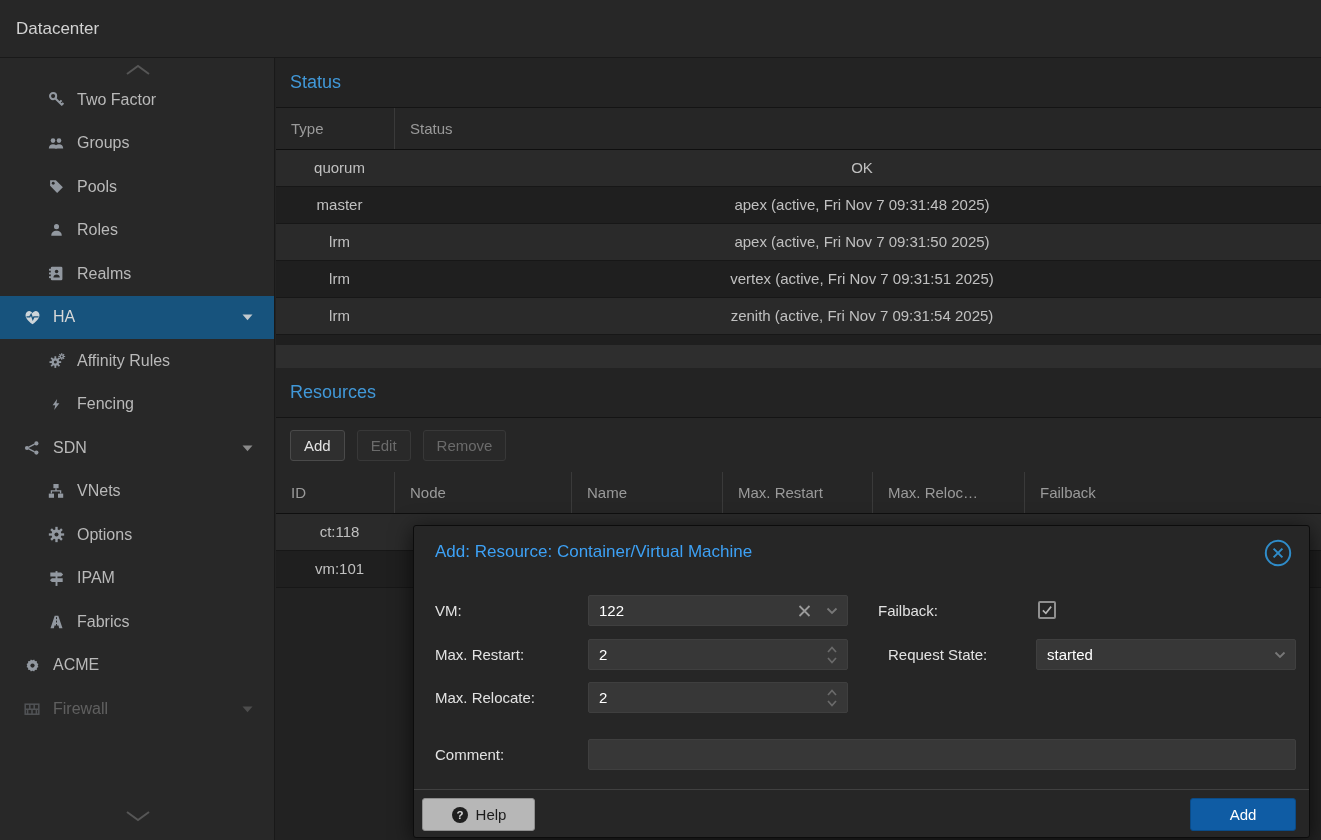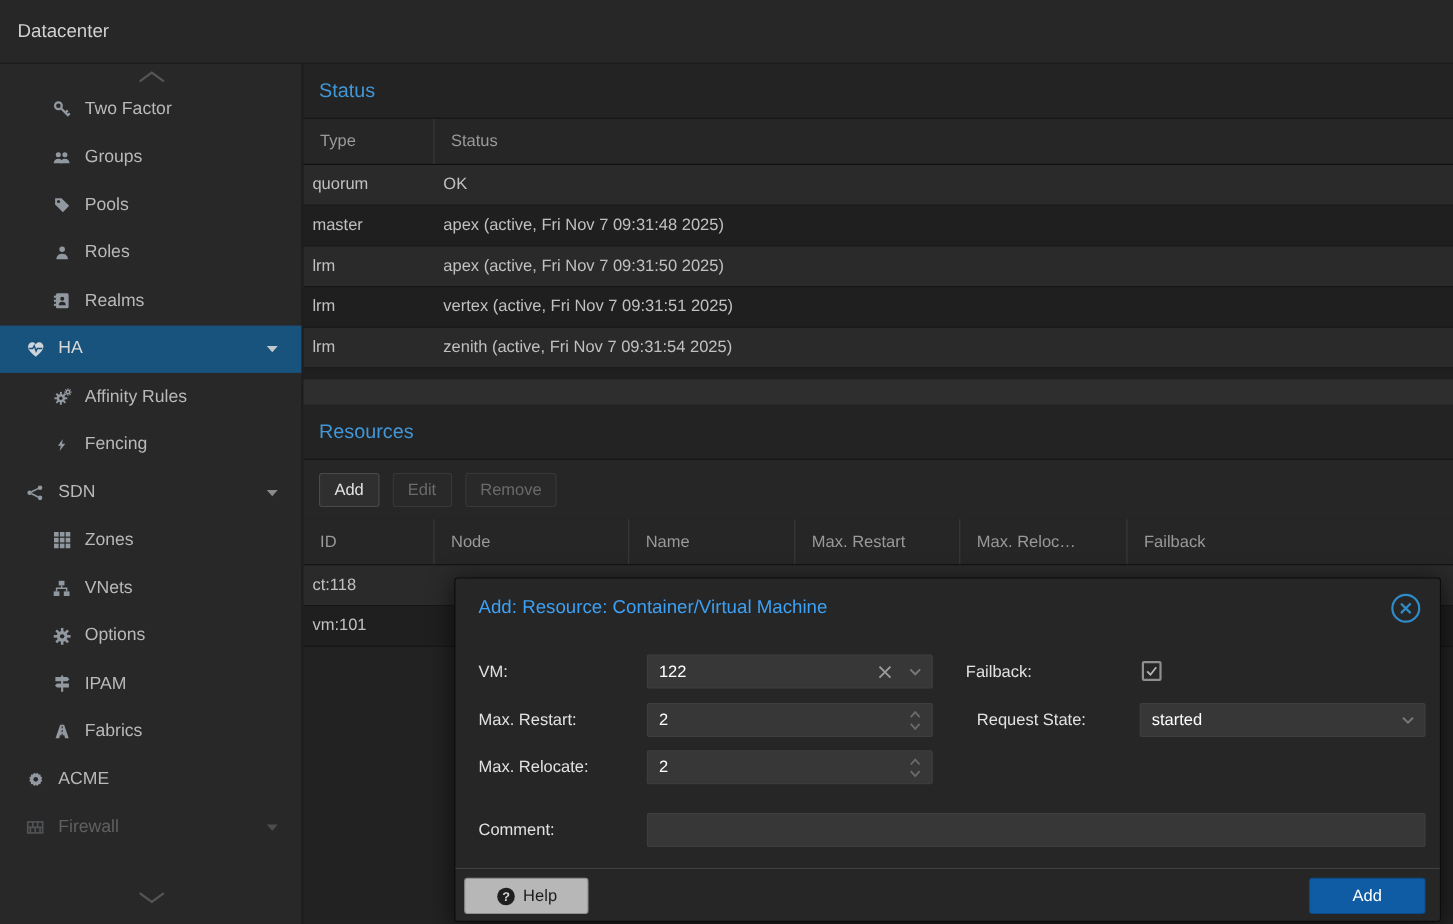--- a/index.html
+++ b/index.html
@@ -51,7 +51,7 @@
   .res-grid { grid-template-columns:119px 177px 151px 150px 152px 150px 1fr; }
   .trow { display:grid; height:37px; line-height:36px; border-bottom:1px solid #171717;
     color:#c0c0c0; cursor:pointer; }
-  .trow .td { padding-left:8px; white-space:nowrap; overflow:hidden; }
+  .trow .td { padding-left:8px; white-space:nowrap; overflow:hidden;text-align:center; }
   .trow.even { background:#2a2a2a; }
   .trow.odd { background:#1f1f1f; }
 

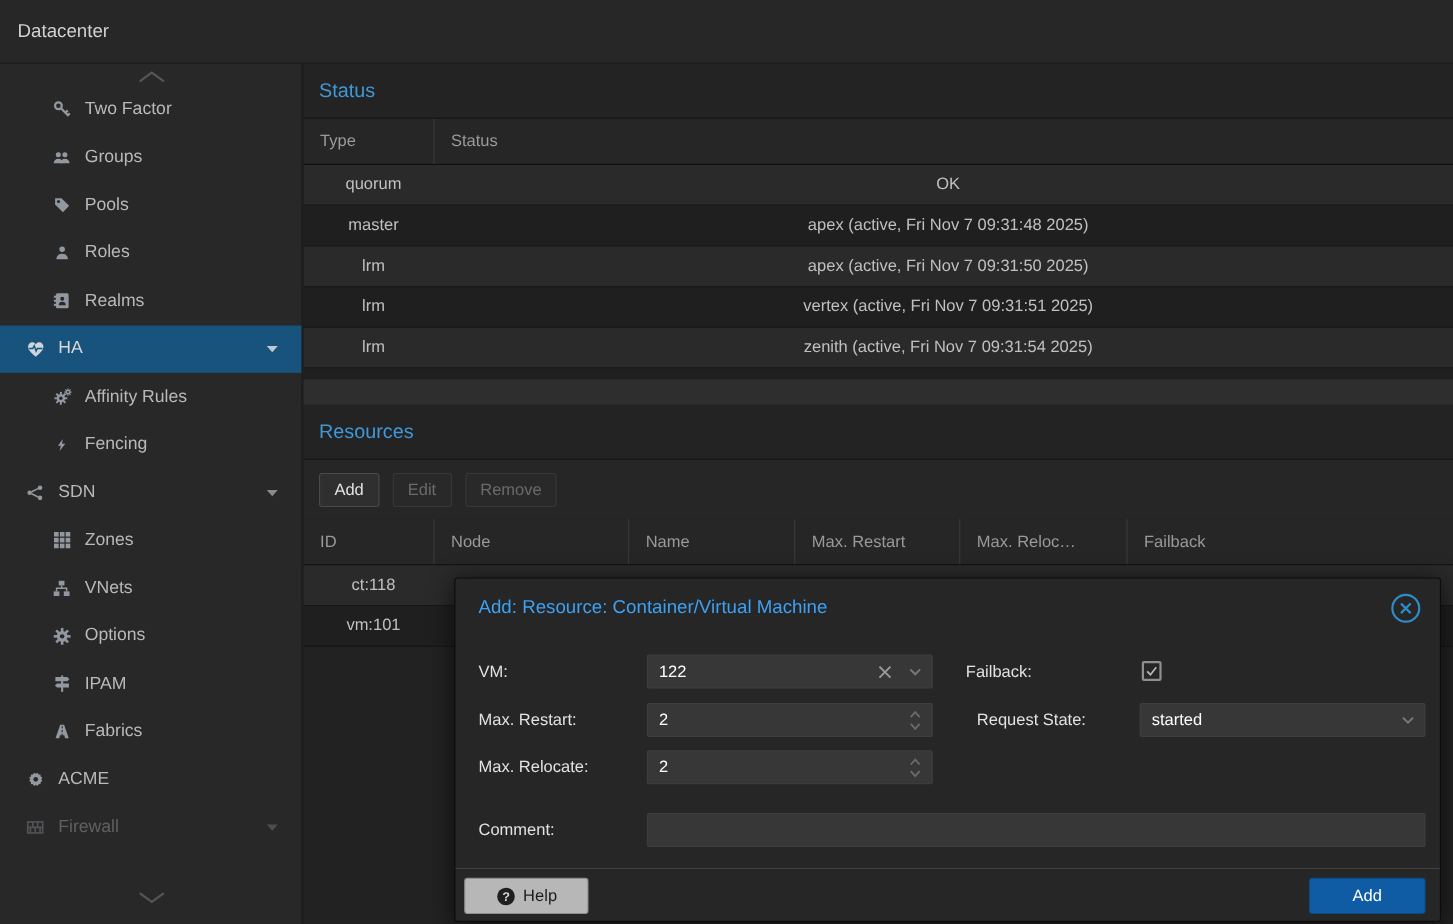--- a/index.html
+++ b/index.html
@@ -216,22 +216,6 @@
       </li>
       <li class="sb-item lv1">
         <span class="icon">
-          <svg width="17" height="16" viewBox="0 0 16 16" fill="currentColor">
-            <rect x="0.6" y="0.6" width="4.2" height="4.2"></rect>
-            <rect x="5.9" y="0.6" width="4.2" height="4.2"></rect>
-            <rect x="11.2" y="0.6" width="4.2" height="4.2"></rect>
-            <rect x="0.6" y="5.9" width="4.2" height="4.2"></rect>
-            <rect x="5.9" y="5.9" width="4.2" height="4.2"></rect>
-            <rect x="11.2" y="5.9" width="4.2" height="4.2"></rect>
-            <rect x="0.6" y="11.2" width="4.2" height="4.2"></rect>
-            <rect x="5.9" y="11.2" width="4.2" height="4.2"></rect>
-            <rect x="11.2" y="11.2" width="4.2" height="4.2"></rect>
-          </svg>
-        </span>
-        <span class="label">Zones</span>
-      </li>
-      <li class="sb-item lv1">
-        <span class="icon">
           <svg width="18" height="16" viewBox="0 0 16 16" fill="currentColor">
             <rect x="5.4" y="1" width="5.2" height="4.2"></rect>
             <rect x="0.8" y="10.6" width="5.2" height="4.2"></rect>

